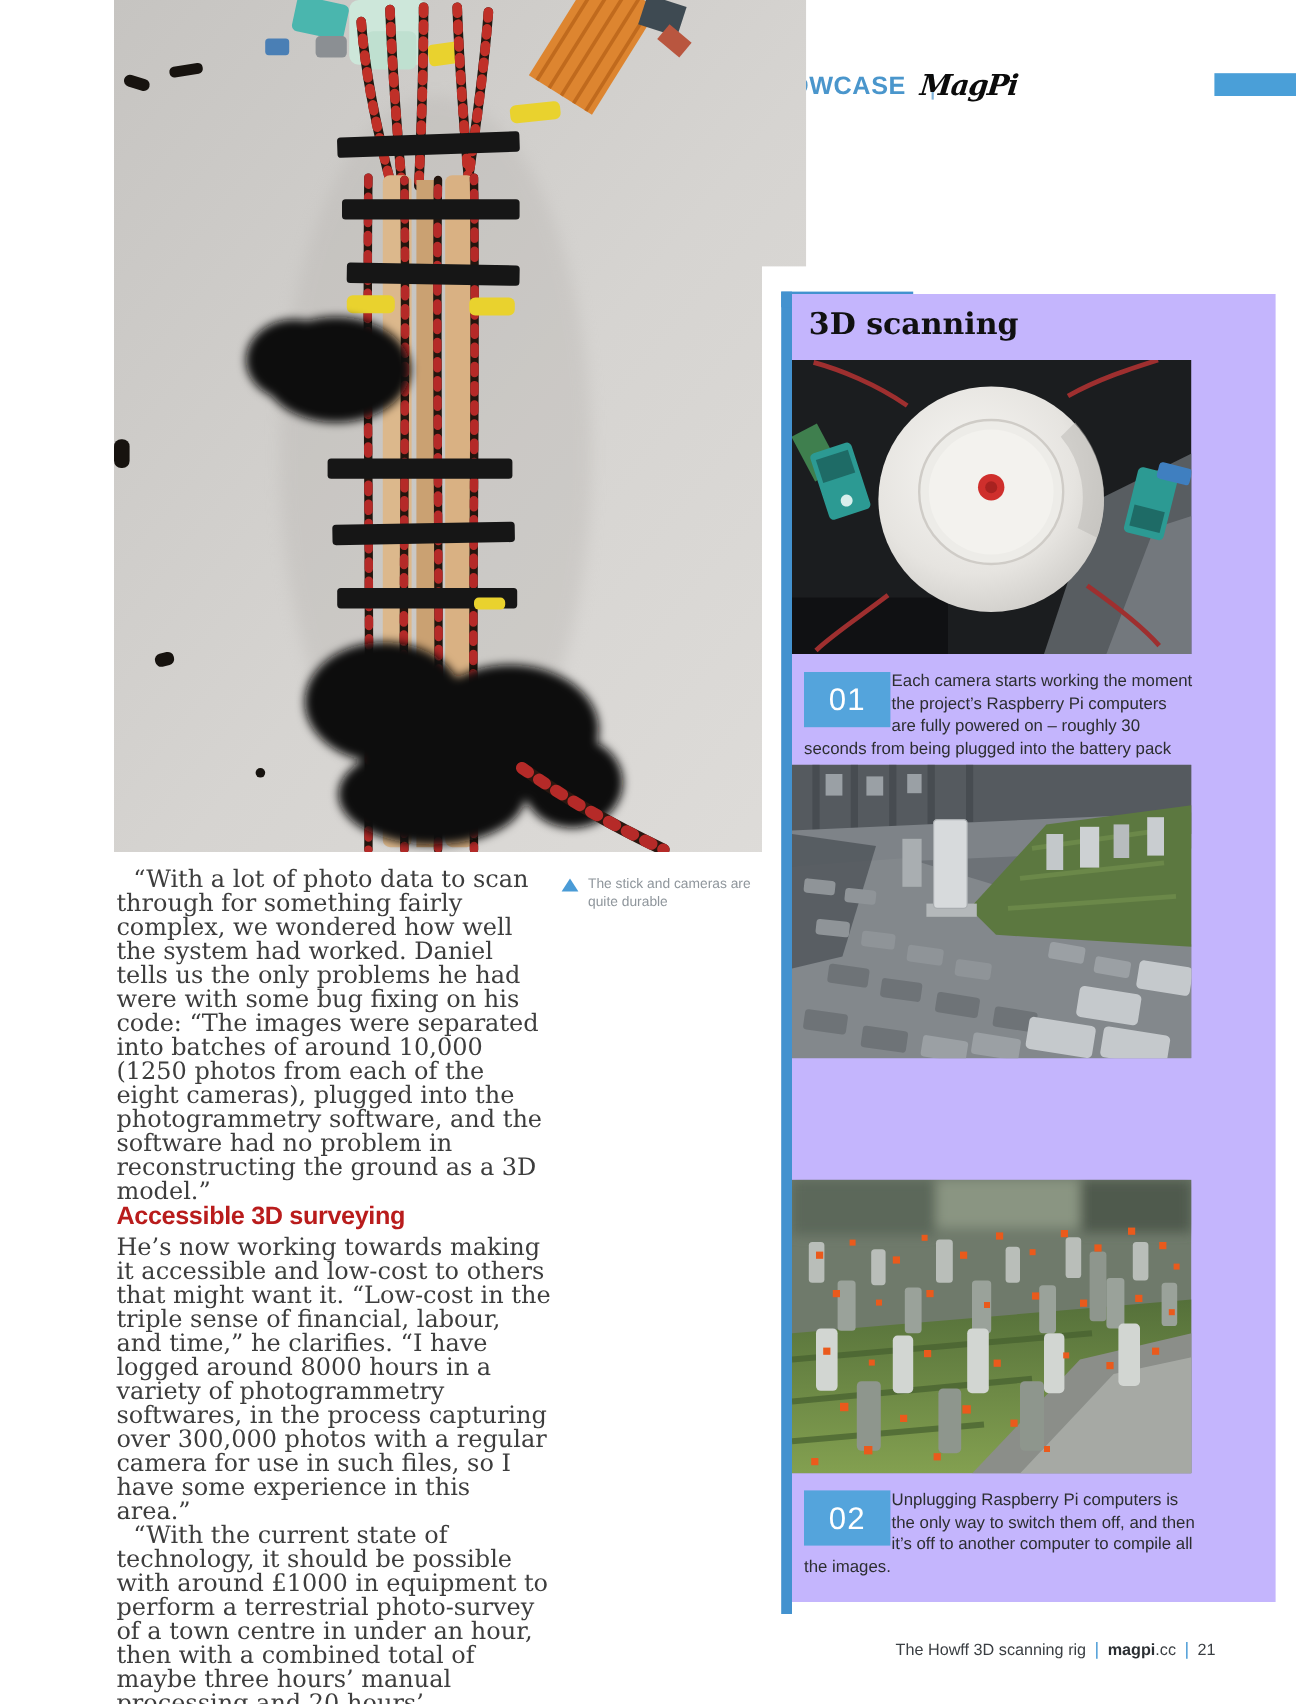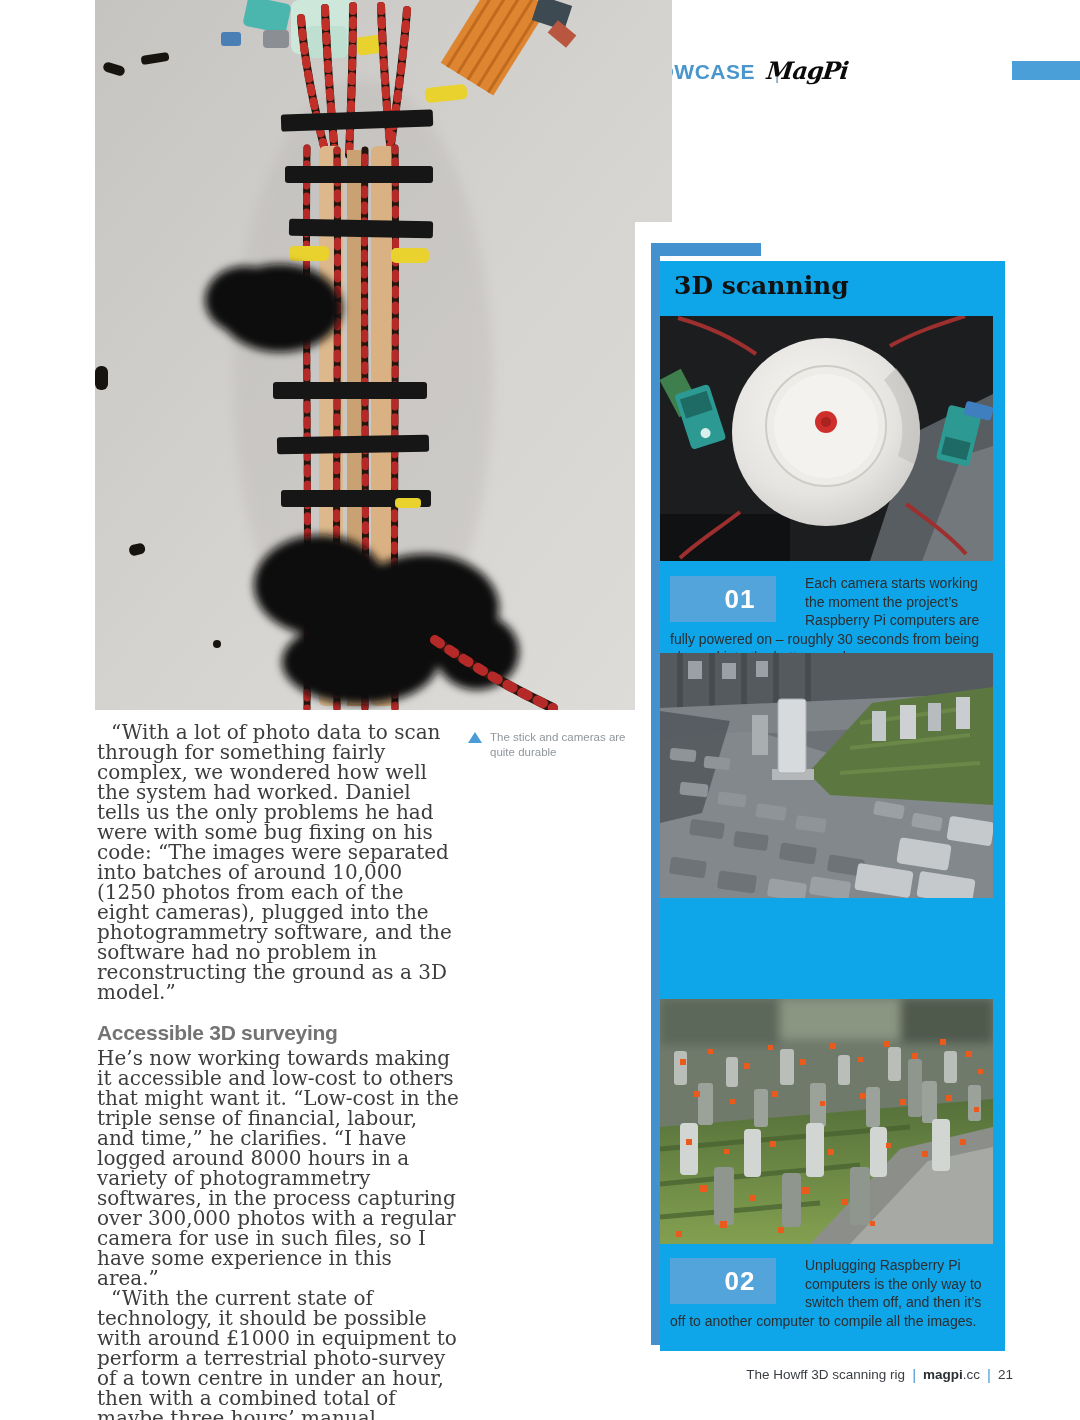--- a/index.html
+++ b/index.html
@@ -39,7 +39,7 @@
   
   .bar-v{position:absolute;left:651px;top:243px;width:9px;height:1102px;background:#4392cf;}
   .bar-h{position:absolute;left:651px;top:243px;width:110px;height:13px;background:#4392cf;}
-  .panel{position:absolute;left:660px;top:261px;width:345px;height:1090px;background:#0ea5e9;}
+  .panel{position:absolute;left:660px;top:245px;width:403px;height:1090px;background:#c4b5fd;}
   .panel-title{position:absolute;left:14px;top:10px;font-family:"DejaVu Serif",serif;
                font-weight:700;font-size:25px;color:#111;}
   .spic{position:absolute;left:0;width:333px;height:245px;overflow:hidden;}

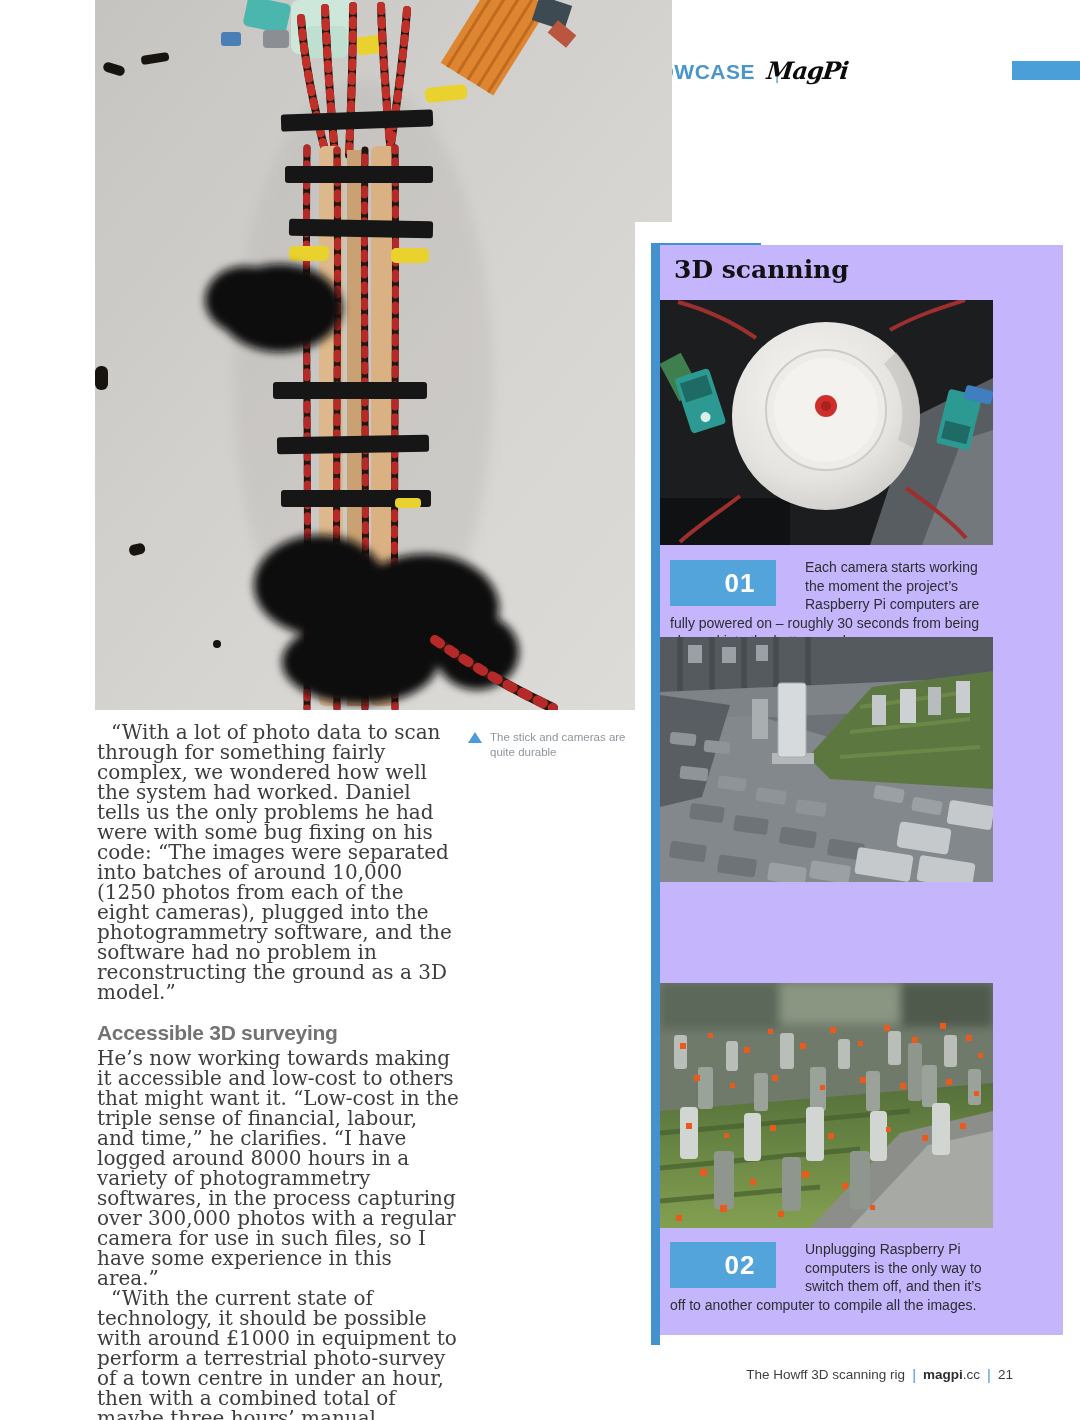--- a/index.html
+++ b/index.html
@@ -45,9 +45,9 @@
   .spic{position:absolute;left:0;width:333px;height:245px;overflow:hidden;}
   .spic svg{display:block;}
   .step{position:absolute;left:10px;width:326px;font-size:14px;line-height:18.5px;color:#2c2e30;}
-  .badge{float:left;width:72px;height:46px;margin:2px 29px 6px 0;background:#54a4dc;
-         color:#fff;font-weight:700;font-size:26px;display:flex;align-items:center;
-         justify-content:center;letter-spacing:1px;padding-left:34px;}
+  .badge{float:left;width:72px;height:46px;margin:2px 1px 6px 0;background:#54a4dc;
+         color:#fff;font-weight:400;font-size:26px;display:flex;align-items:center;
+         justify-content:center;letter-spacing:1px;}
 
   
   .footer{position:absolute;right:67px;top:1366px;display:flex;align-items:center;gap:7px;

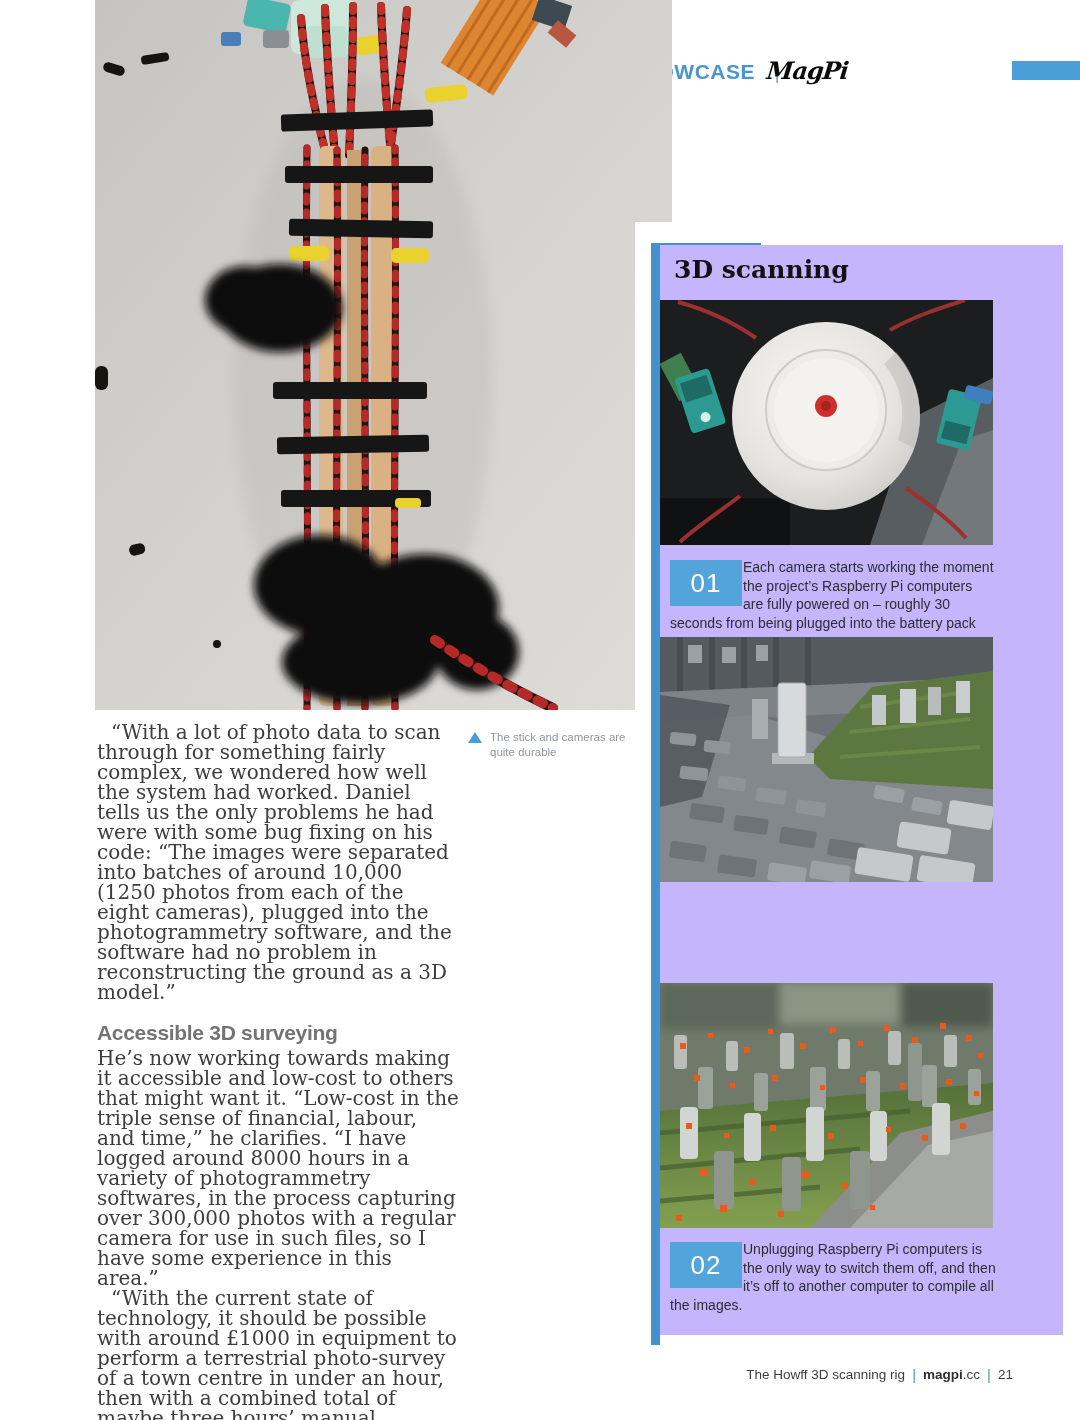--- a/index.html
+++ b/index.html
@@ -25,8 +25,8 @@
   .article{position:absolute;left:97px;top:722px;width:362px;color:#3d3d3d;}
   .article p{margin:0;font-family:"DejaVu Serif",serif;font-size:20px;line-height:20px;}
   .article p.ind{text-indent:14px;}
-  .article h2{margin:19px 0 3px 0;font-family:"Liberation Sans",sans-serif;font-weight:700;
-              font-size:21px;letter-spacing:-.3px;color:#737373;}
+  .article h2{margin:0 0 3px 0;font-family:"Liberation Sans",sans-serif;font-weight:700;
+              font-size:21px;letter-spacing:-.3px;color:#b91c1c;}
   .endmark{display:inline-block;width:12px;height:12px;background:#4a9bd6;vertical-align:-1px;
            margin-left:4px;clip-path:polygon(0 0,70% 0,100% 30%,100% 100%,0 100%);}
 

